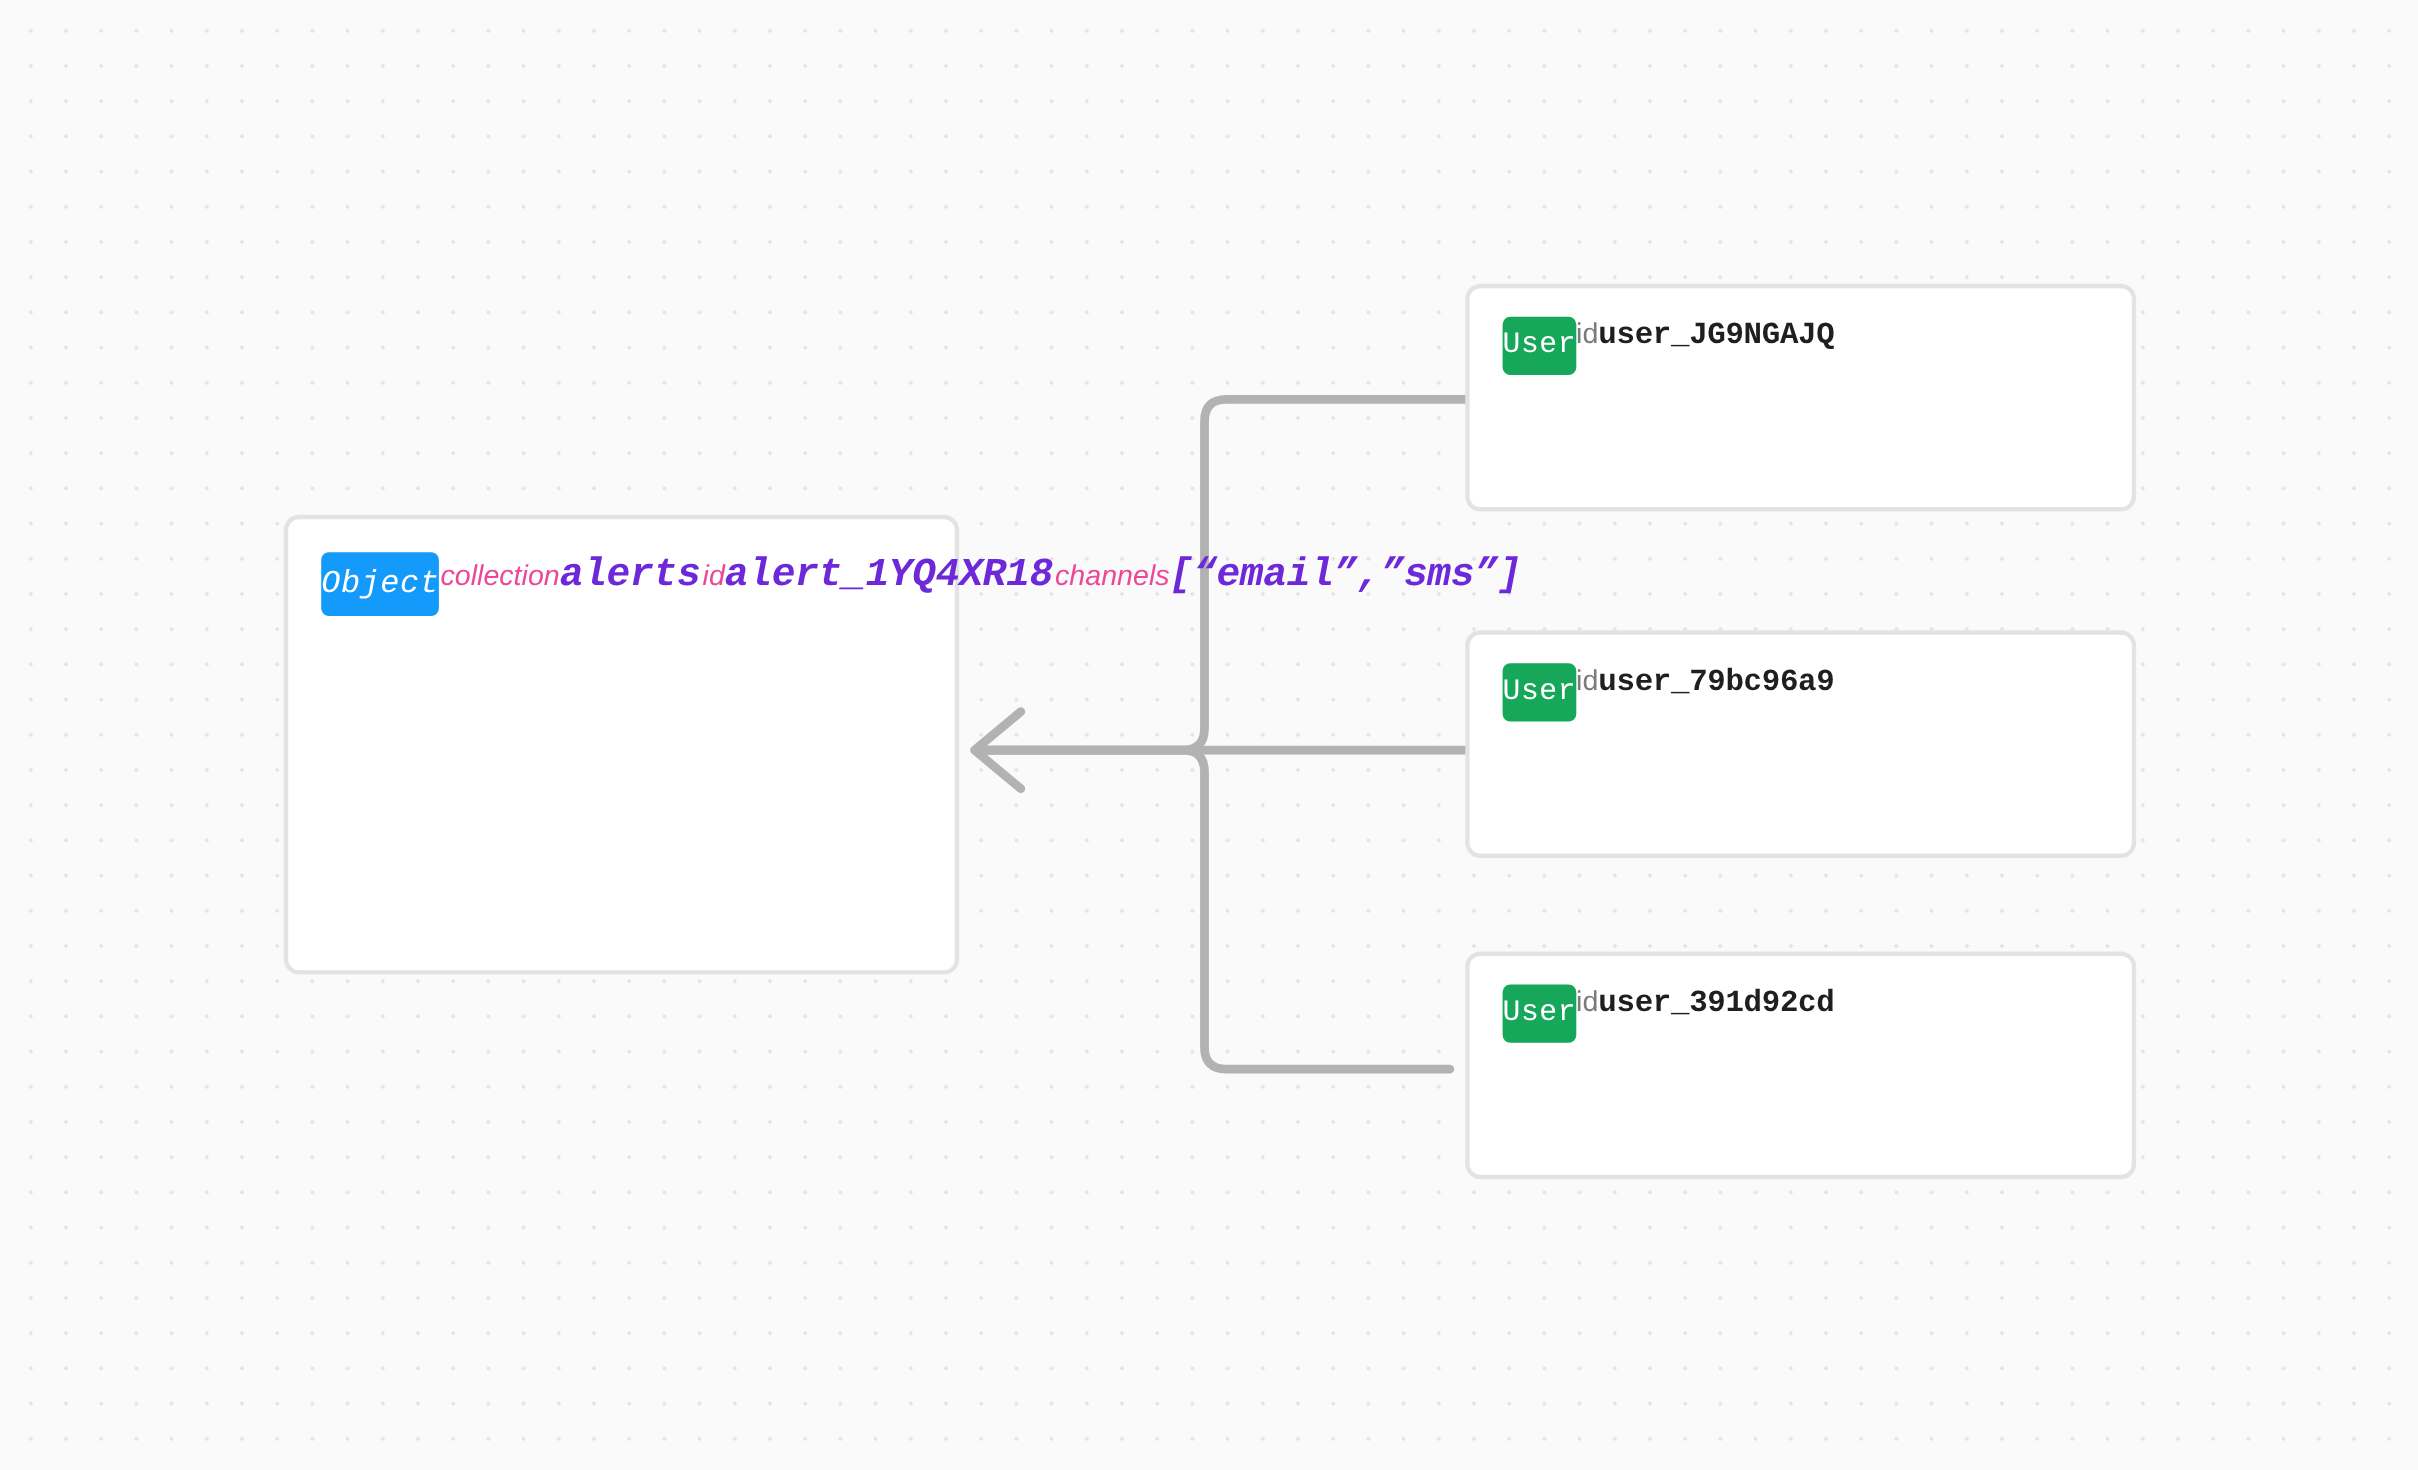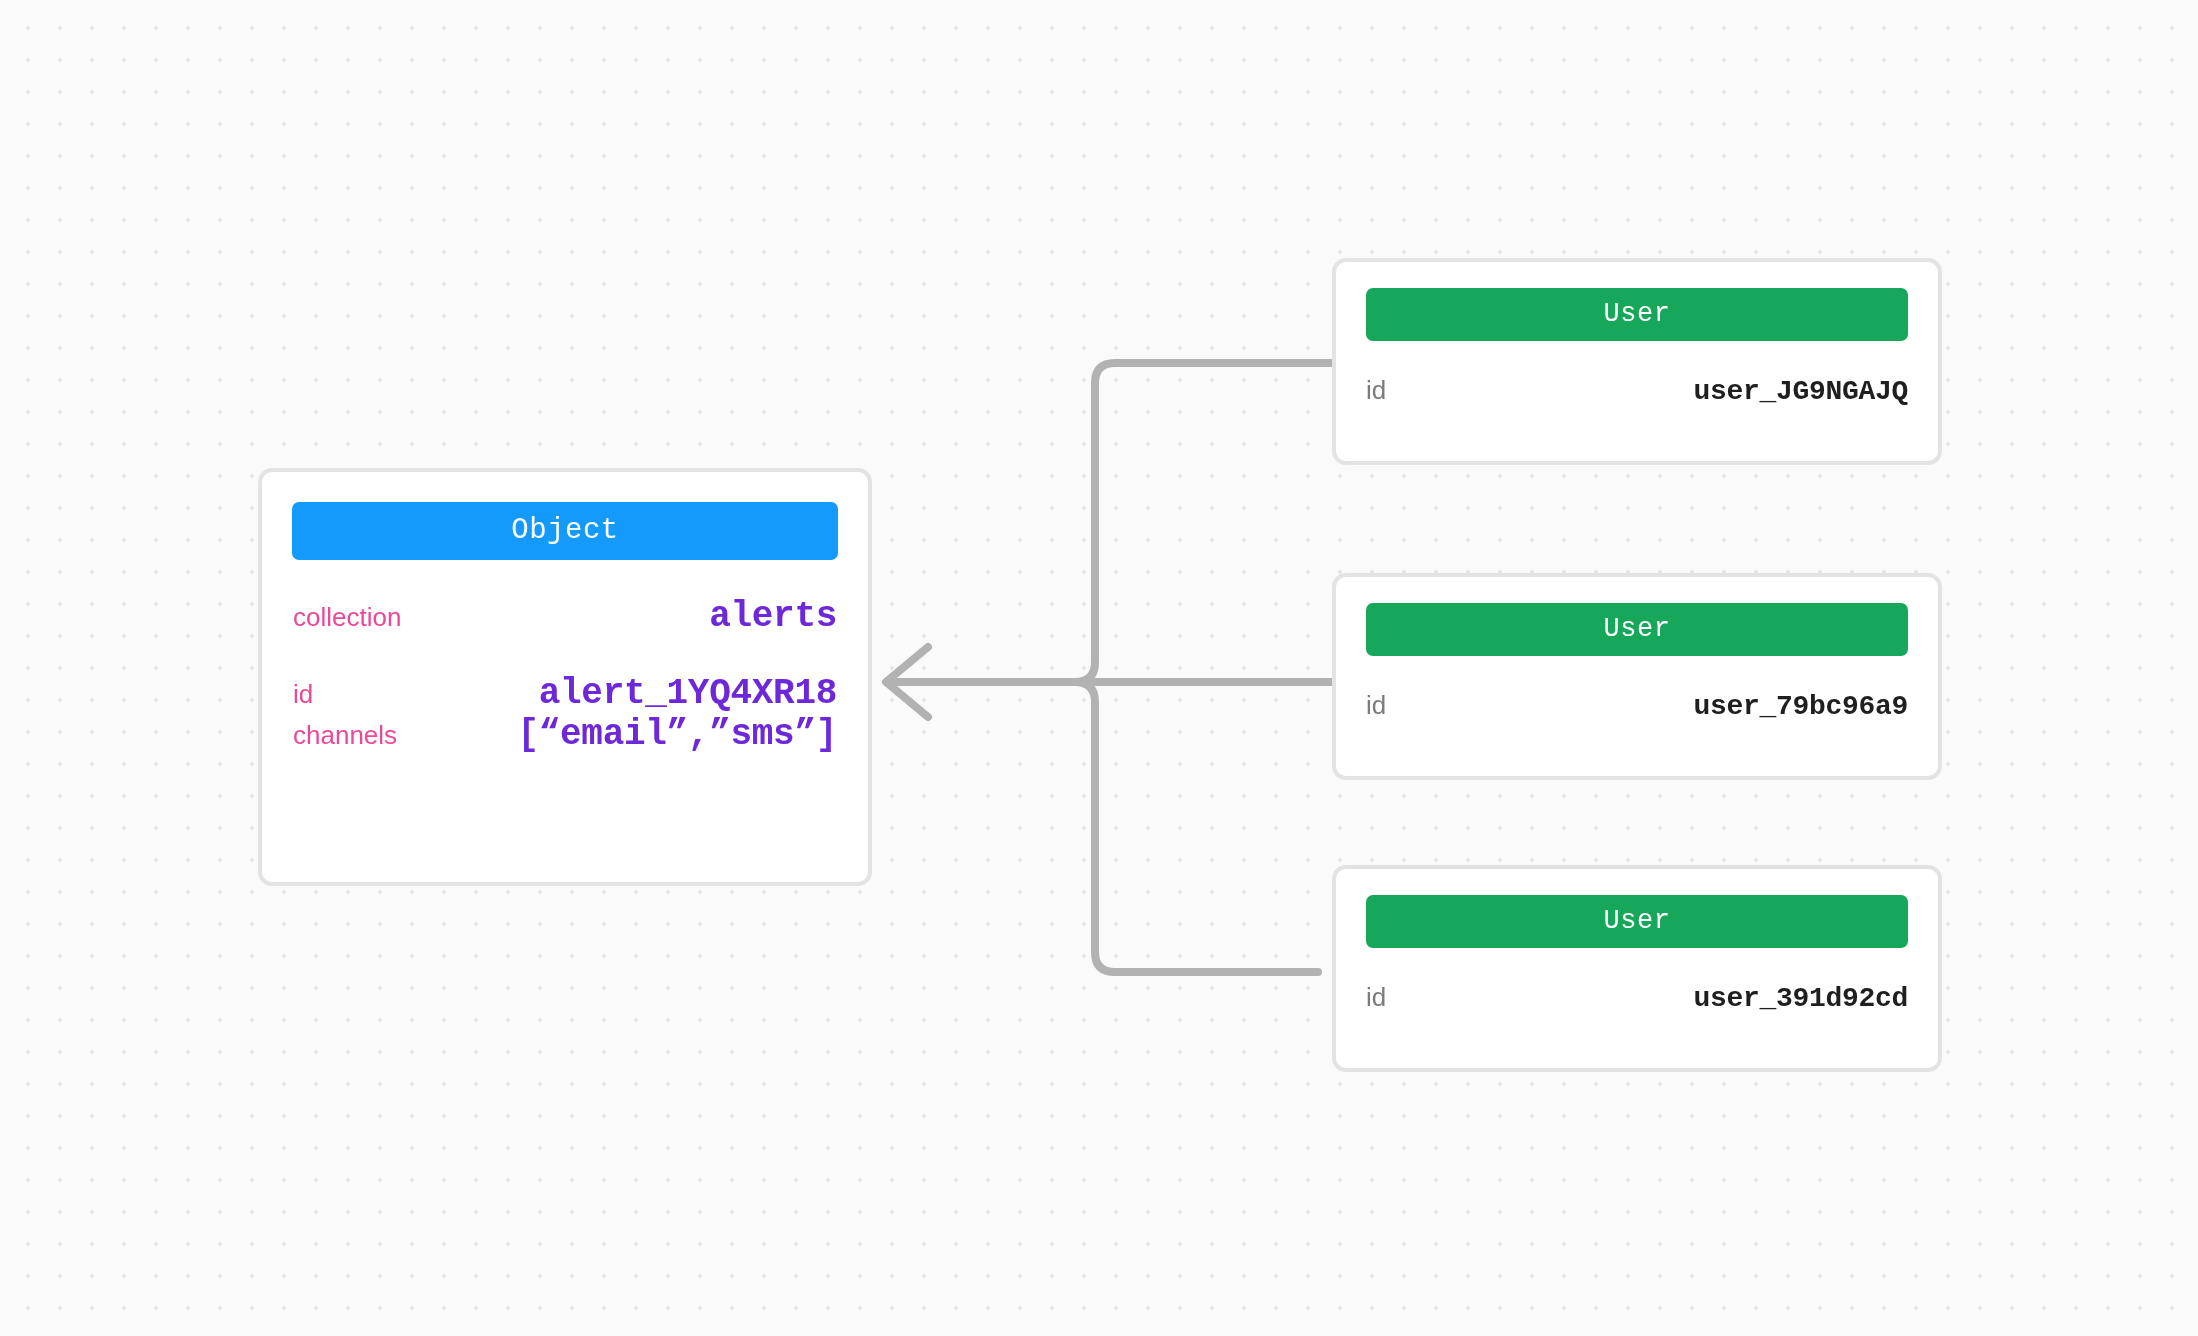--- a/index.html
+++ b/index.html
@@ -44,7 +44,7 @@
     border: 4px solid #e3e3e3;
     border-radius: 14px;
     display: flex;
-    flex-direction: column;
+    flex-direction: row;
   }
 
   .node-header {

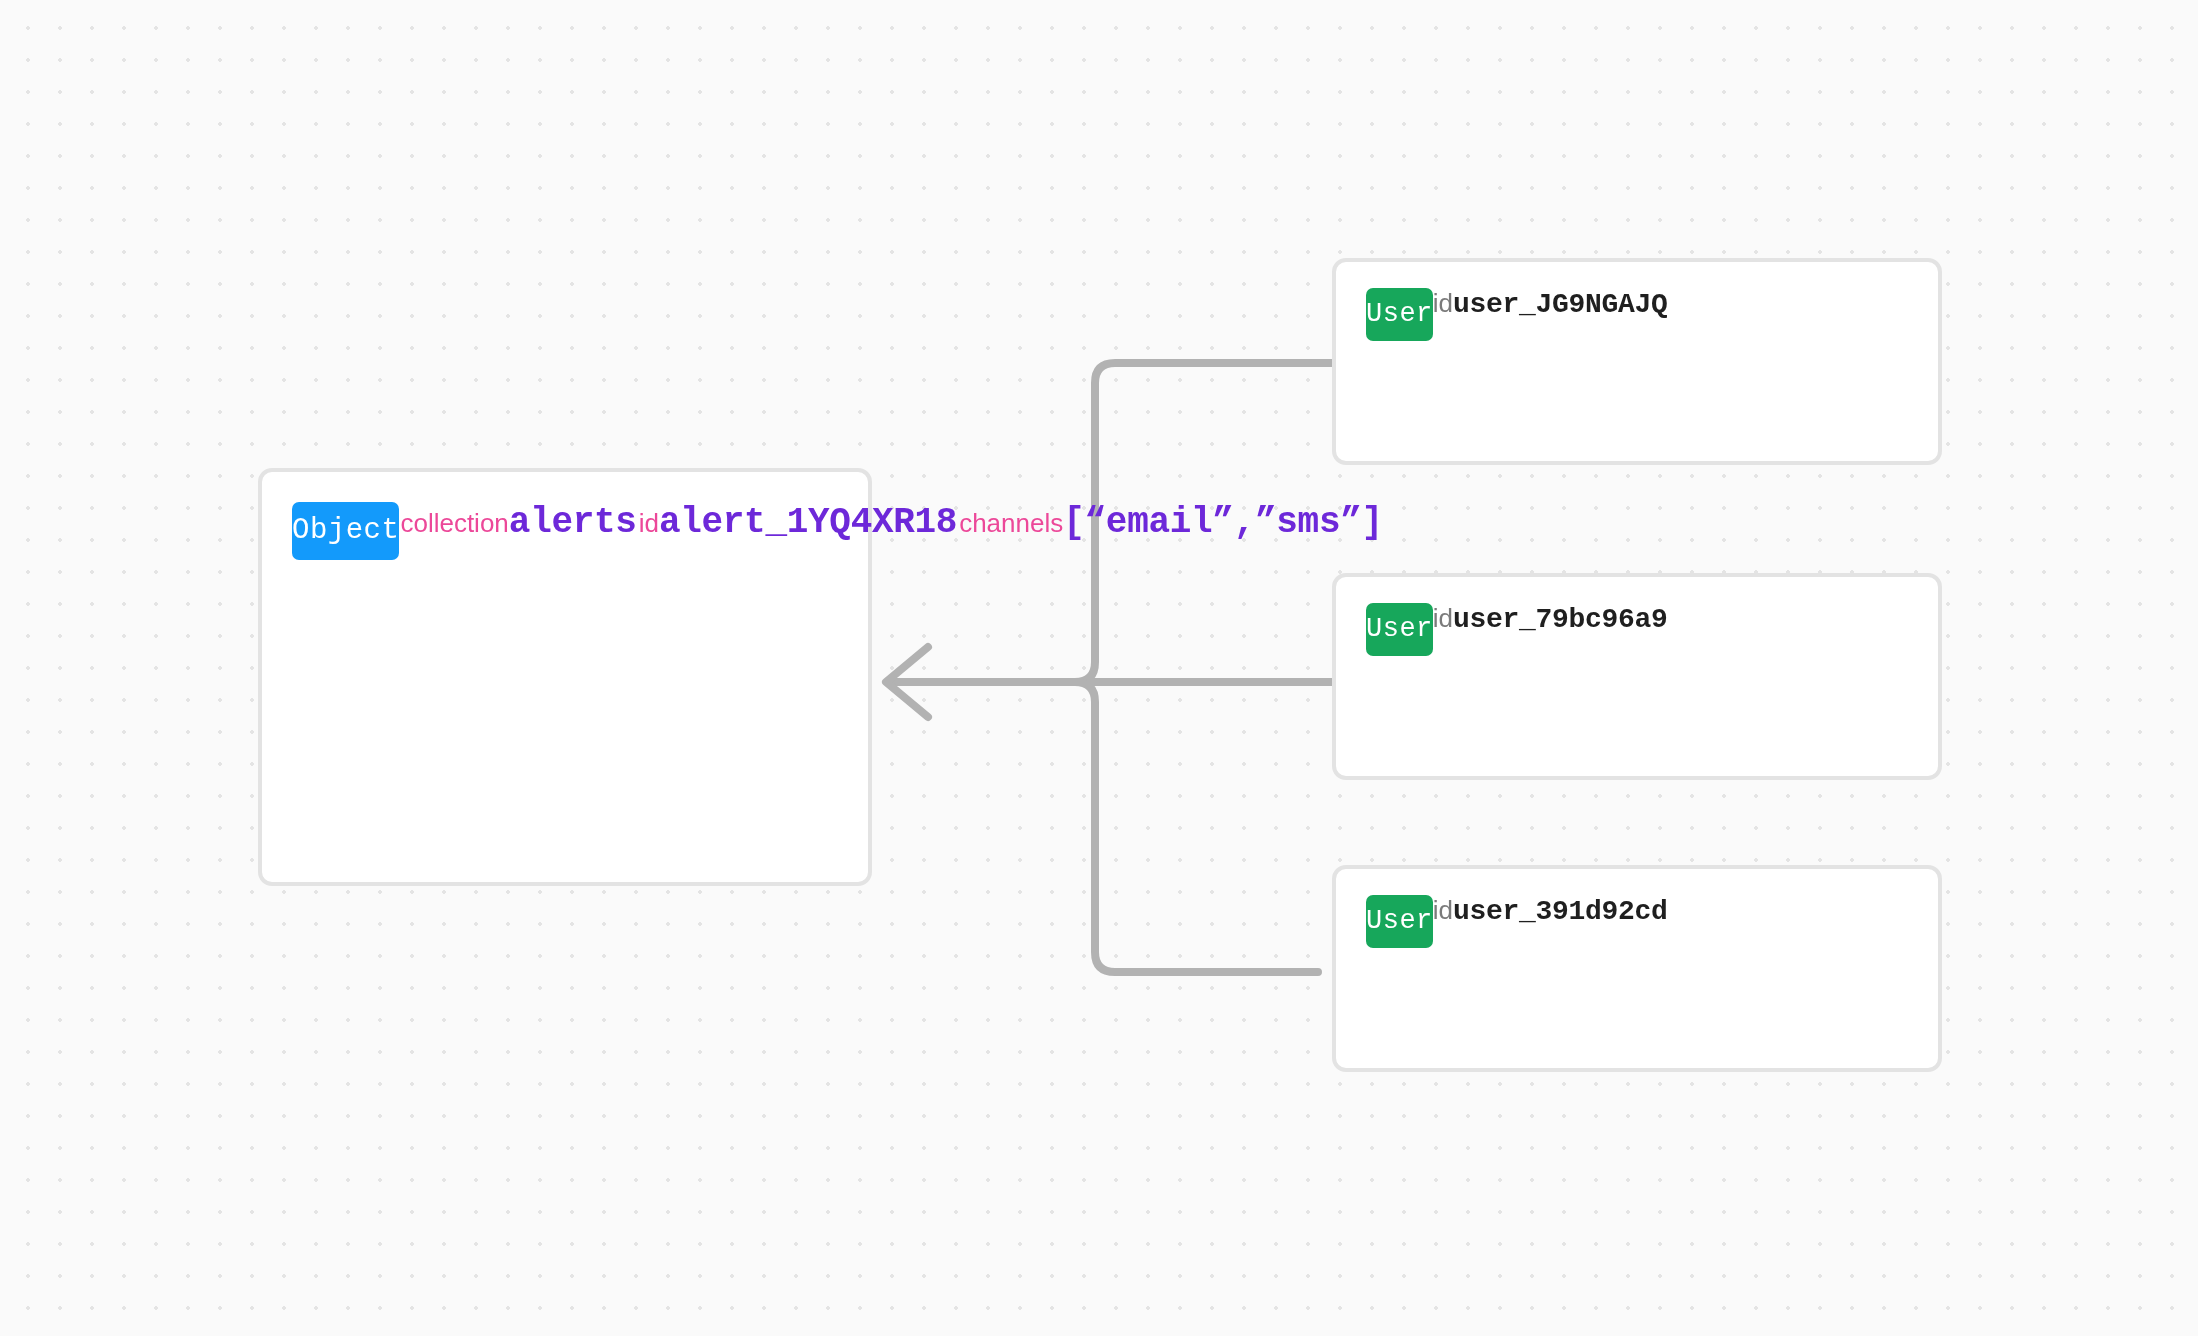--- a/index.html
+++ b/index.html
@@ -62,6 +62,7 @@
     width: 614px;
     height: 418px;
     padding: 30px 30px 2px 30px;
+    font-style: italic;
   }
   .node-object .node-header {
     background: #139afb;

